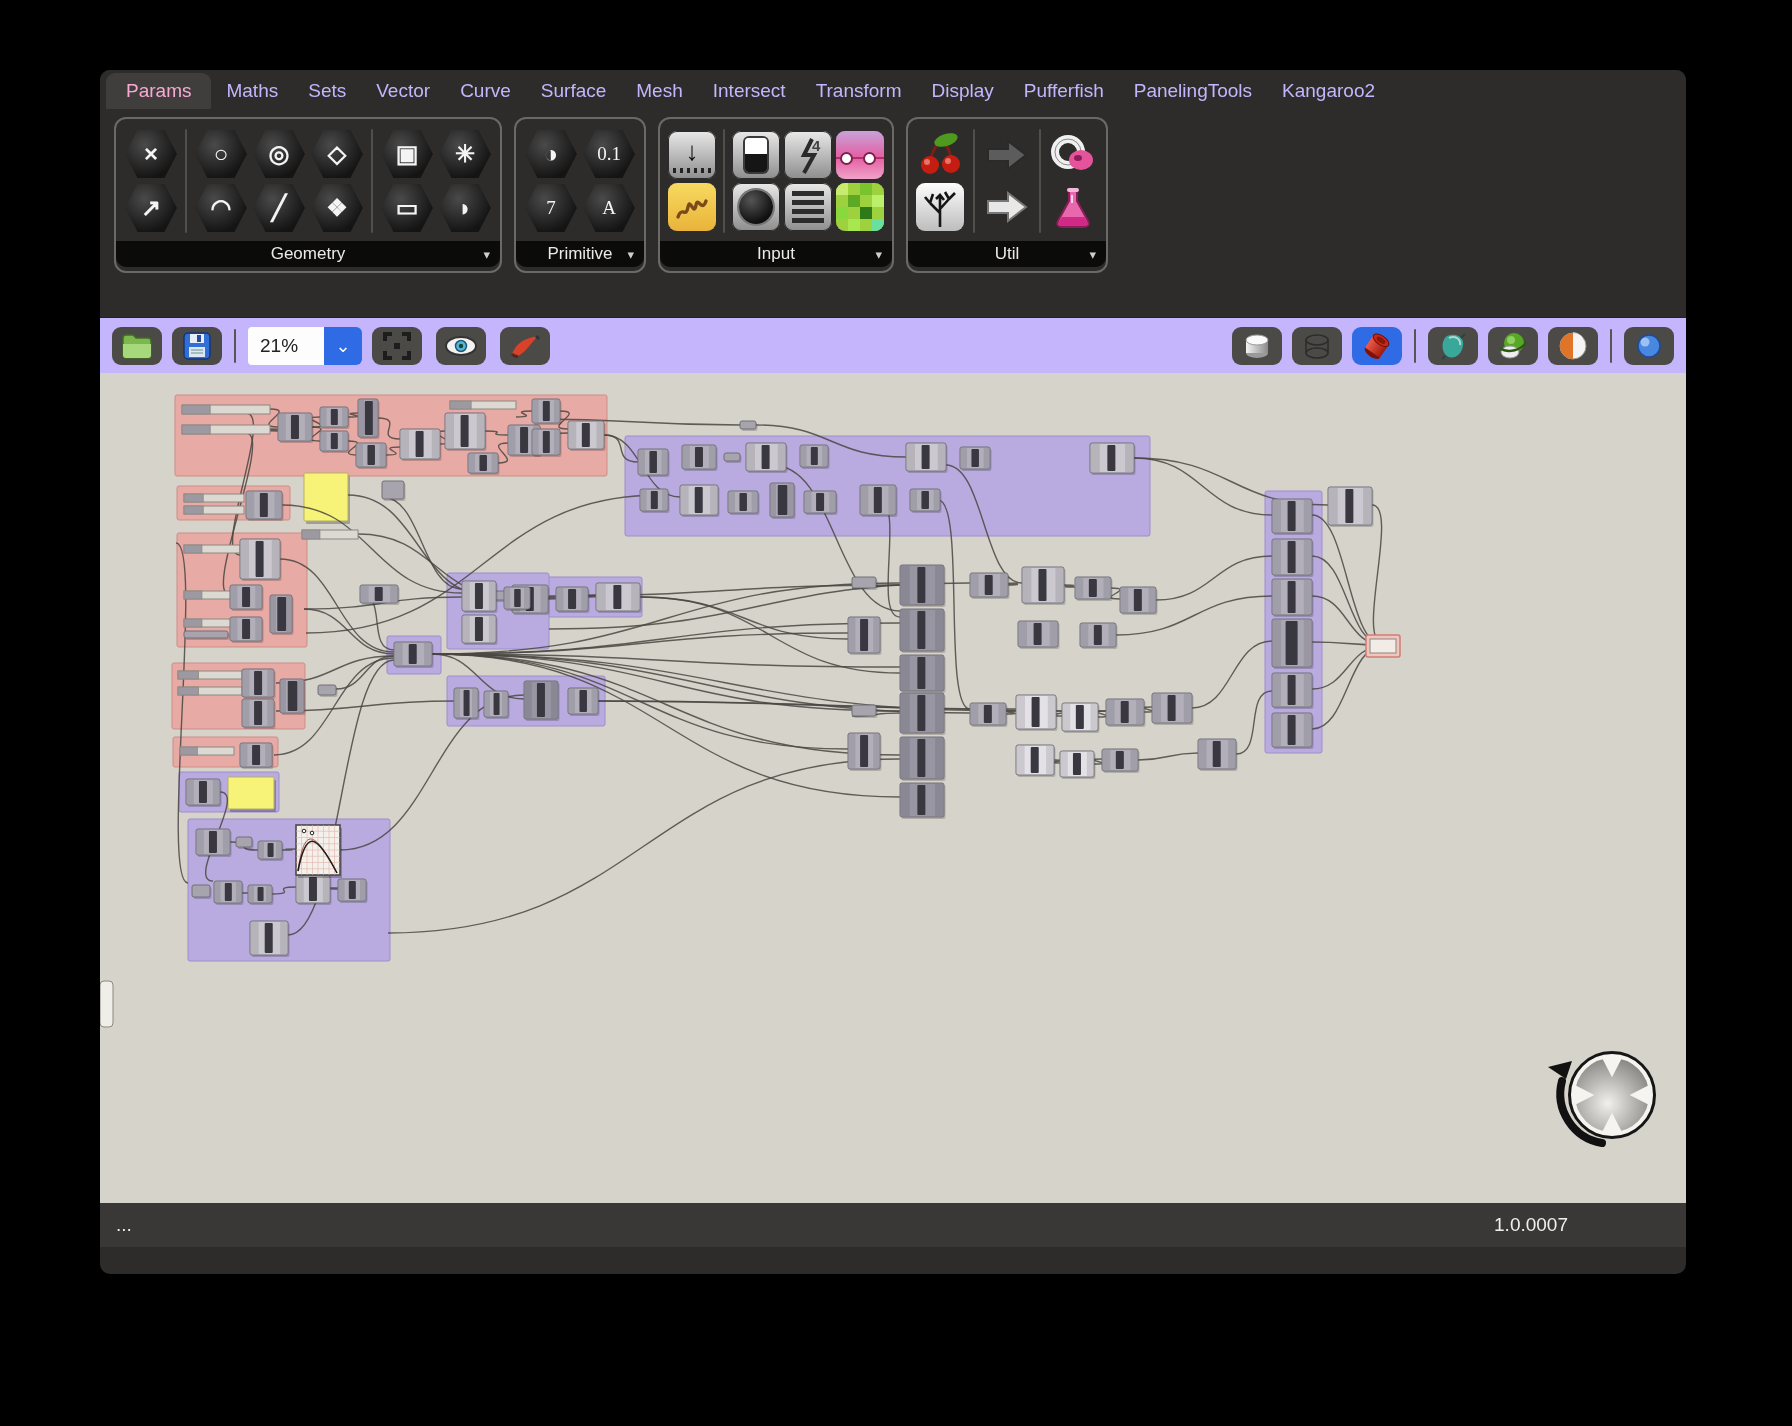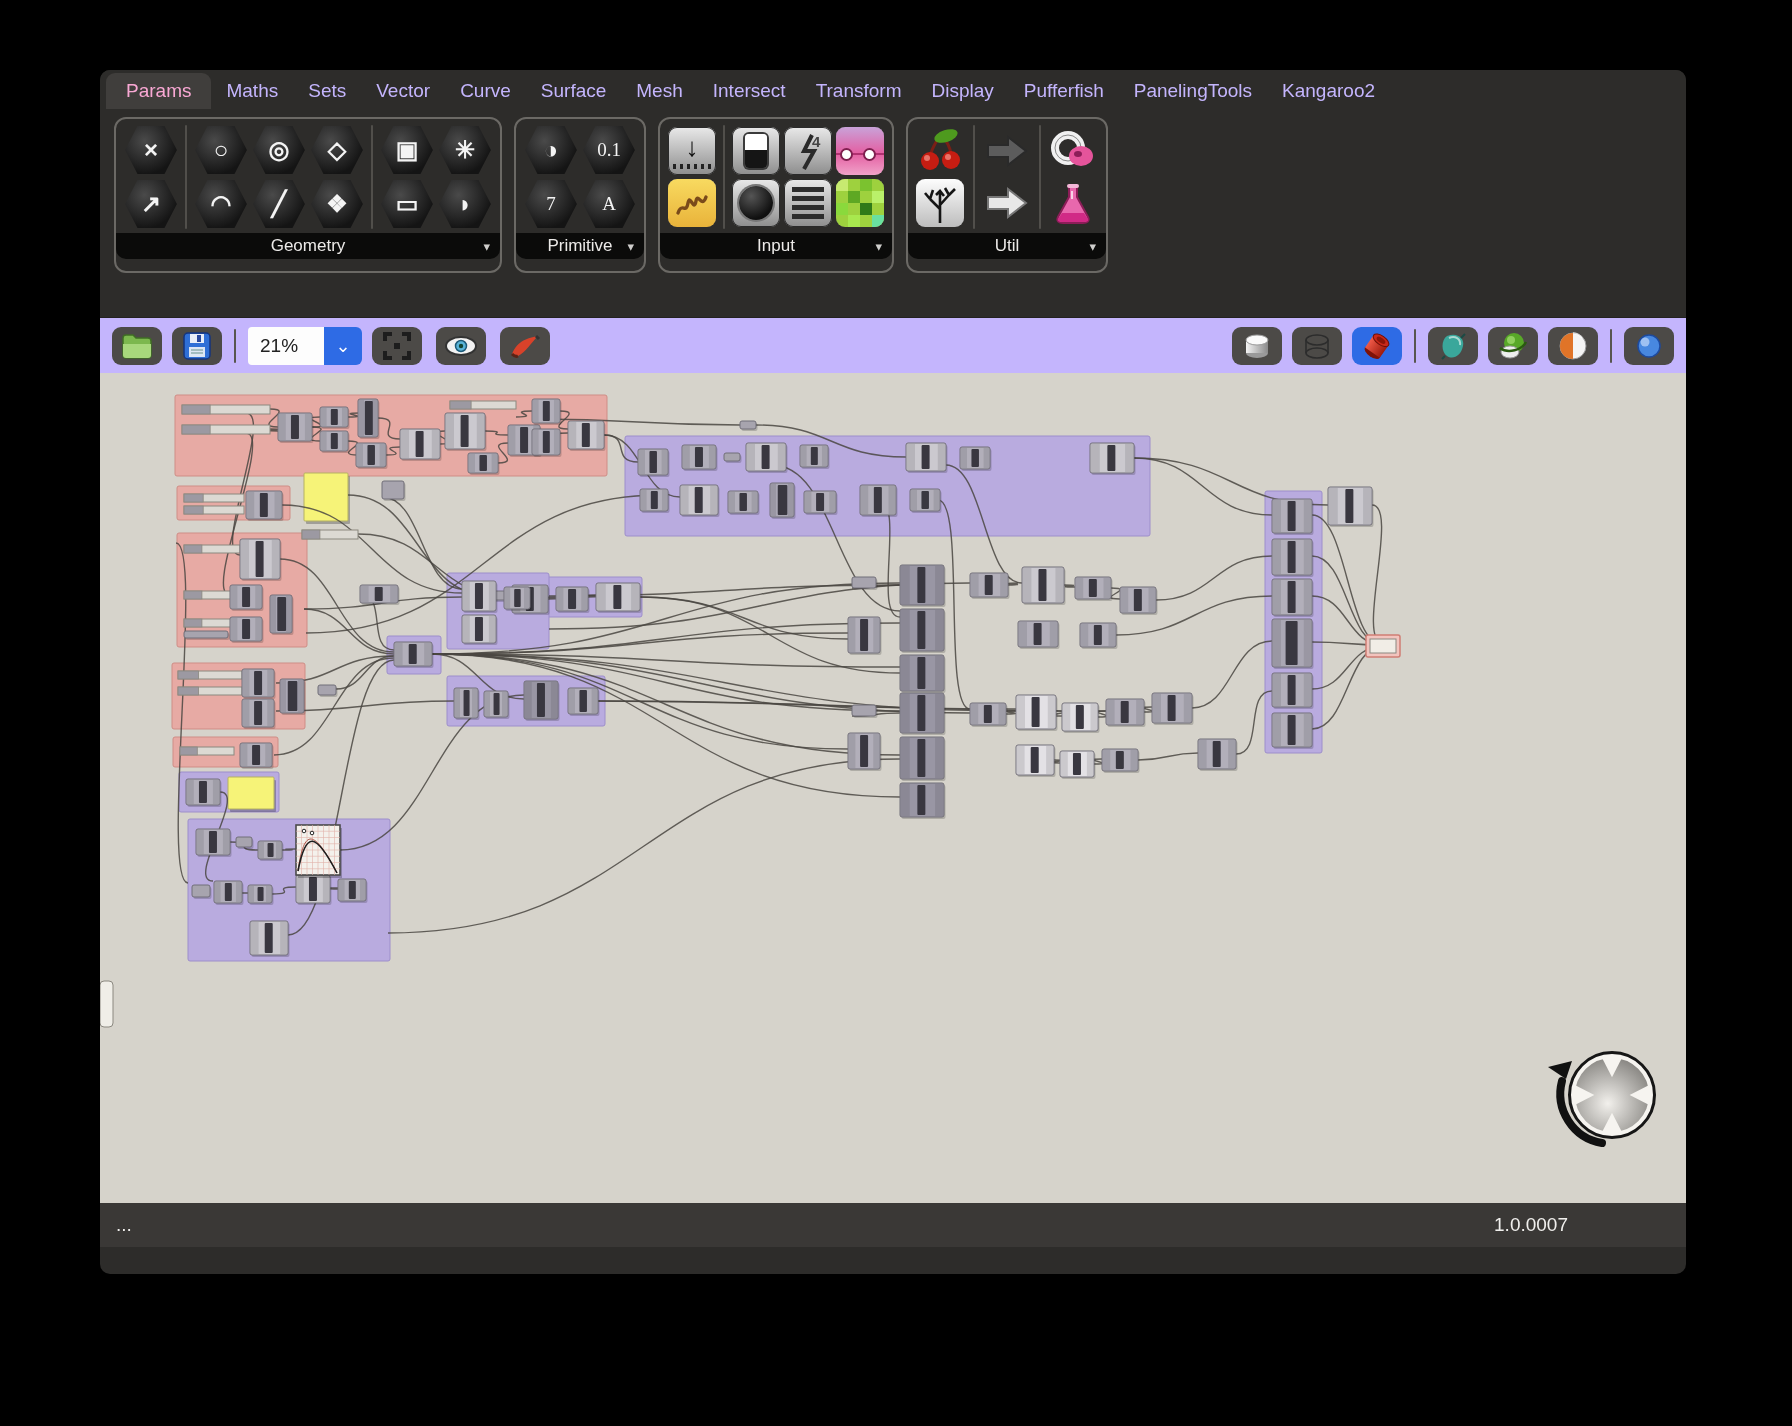--- a/index.html
+++ b/index.html
@@ -25,7 +25,7 @@
   .rib-cols{display:flex;align-items:center;flex:1;}
   .rib-col{display:flex;flex-direction:column;gap:4px;padding:0 2px;}
   .rib-div{width:2px;height:104px;background:#514f4b;margin:0 5px;border-radius:1px;}
-  .rib-label{height:26px;background:#0b0b0a;margin:4px -6px 12px -6px;border-radius:0 0 10px 10px;
+  .rib-label{height:26px;background:#0b0b0a;margin:4px -6px 4px -6px;border-radius:0 0 10px 10px;
     color:#eceae8;font-size:17px;display:flex;align-items:center;justify-content:center;position:relative;}
   .rib-label .exp{position:absolute;right:10px;color:#cfcecc;font-size:13px;}
   .hex{width:54px;height:50px;display:flex;align-items:center;justify-content:center;

